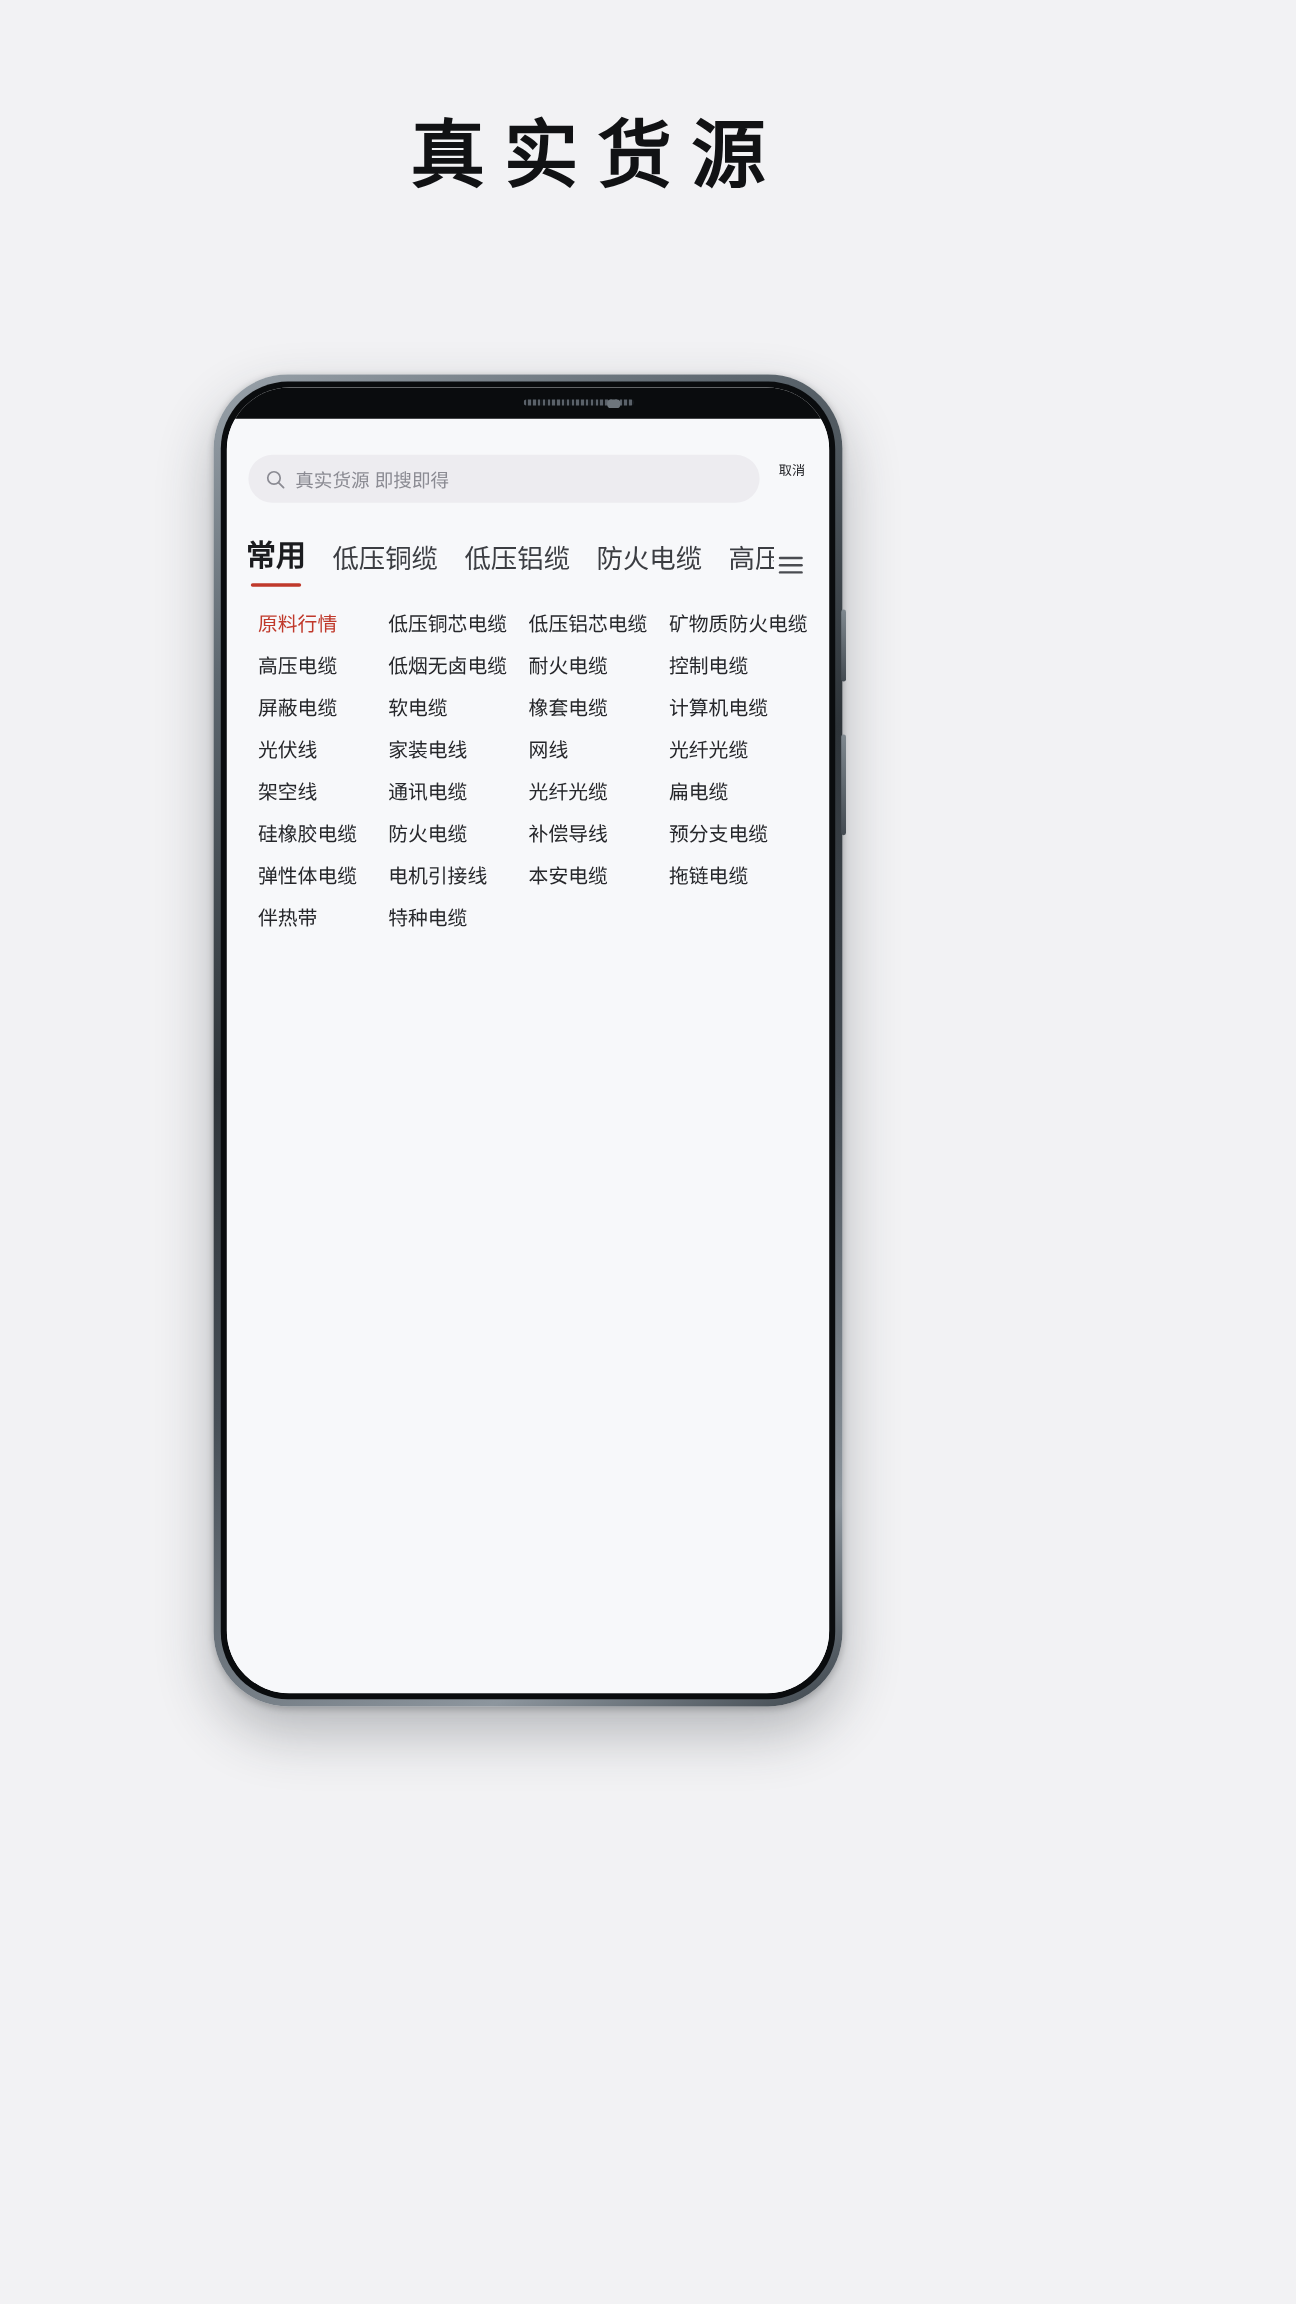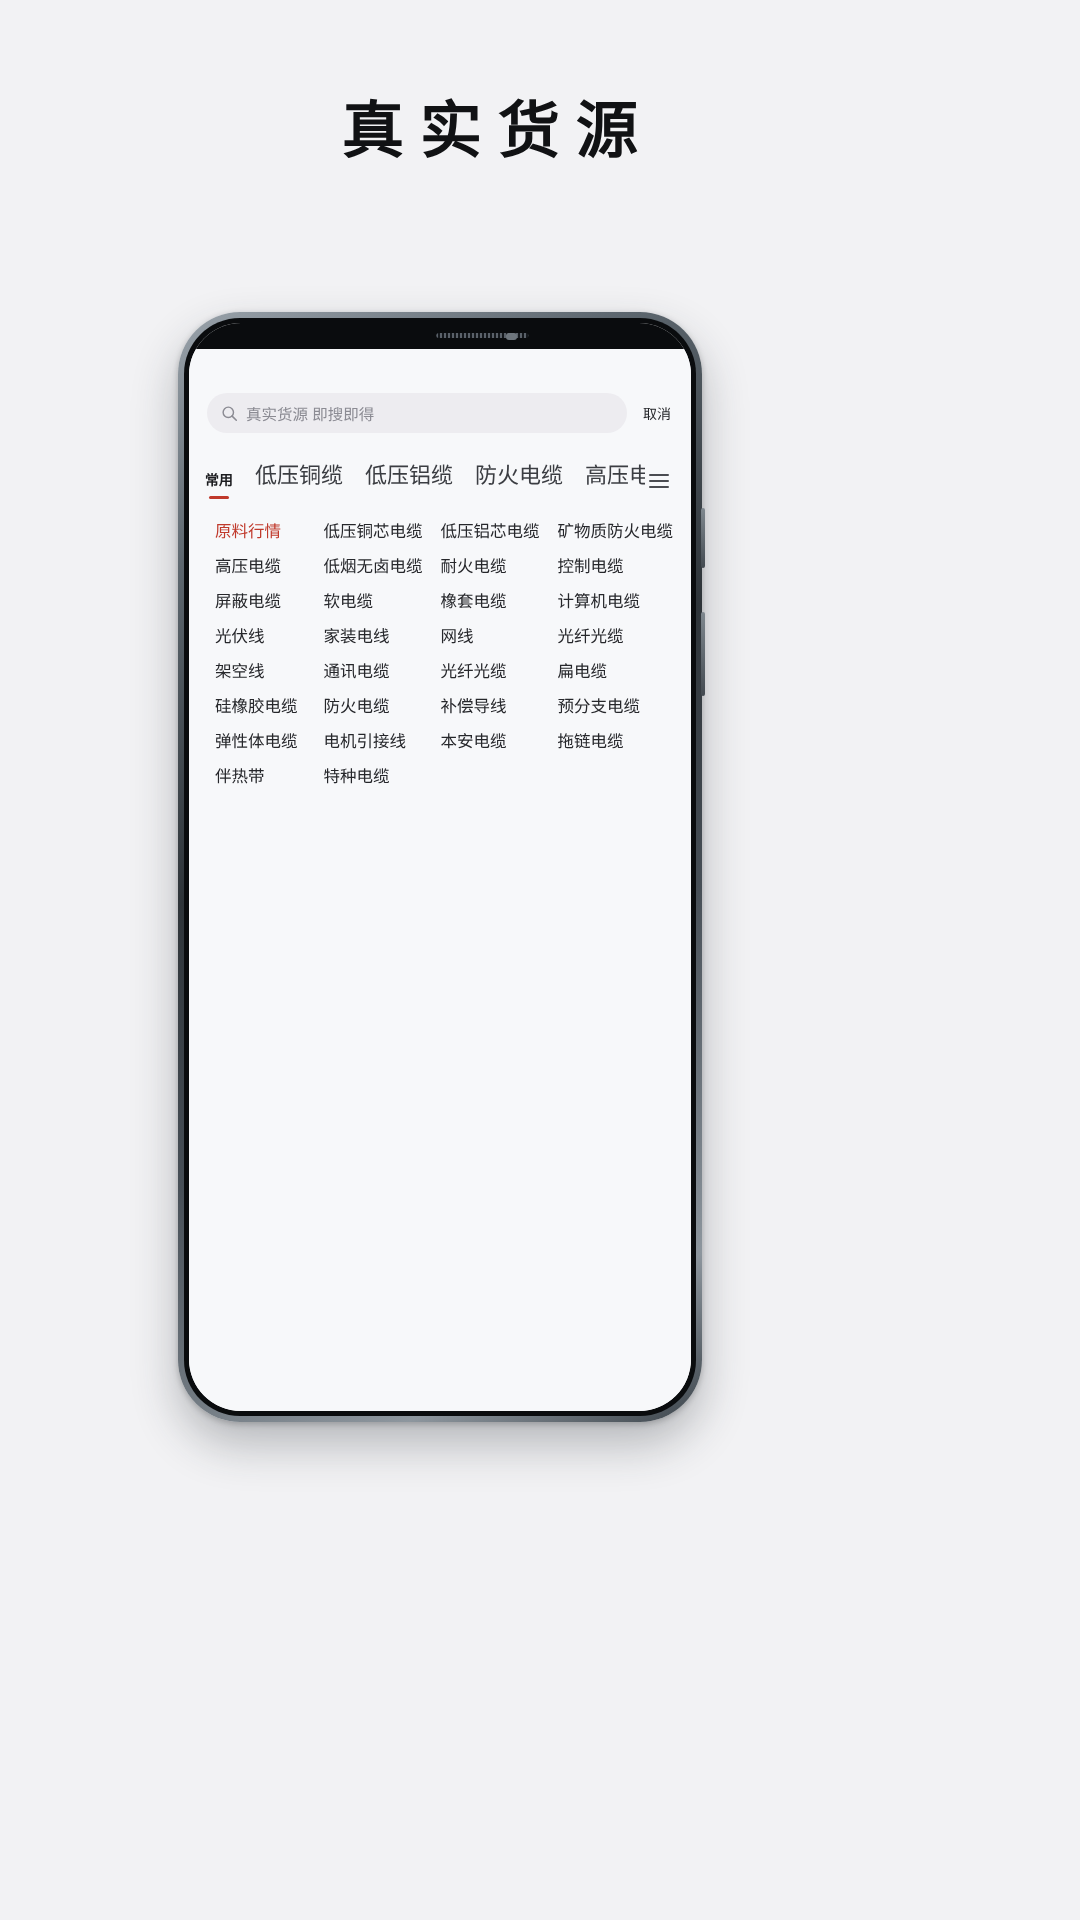--- a/index.html
+++ b/index.html
@@ -120,9 +120,8 @@
 
   .search-row {
     display: flex;
-    align-items: center;
     gap: 12px;
-    padding: 44px 2px 10px 2px;
+    padding: 30px 2px 10px 2px;
   }
   .search-box {
     flex: 1;

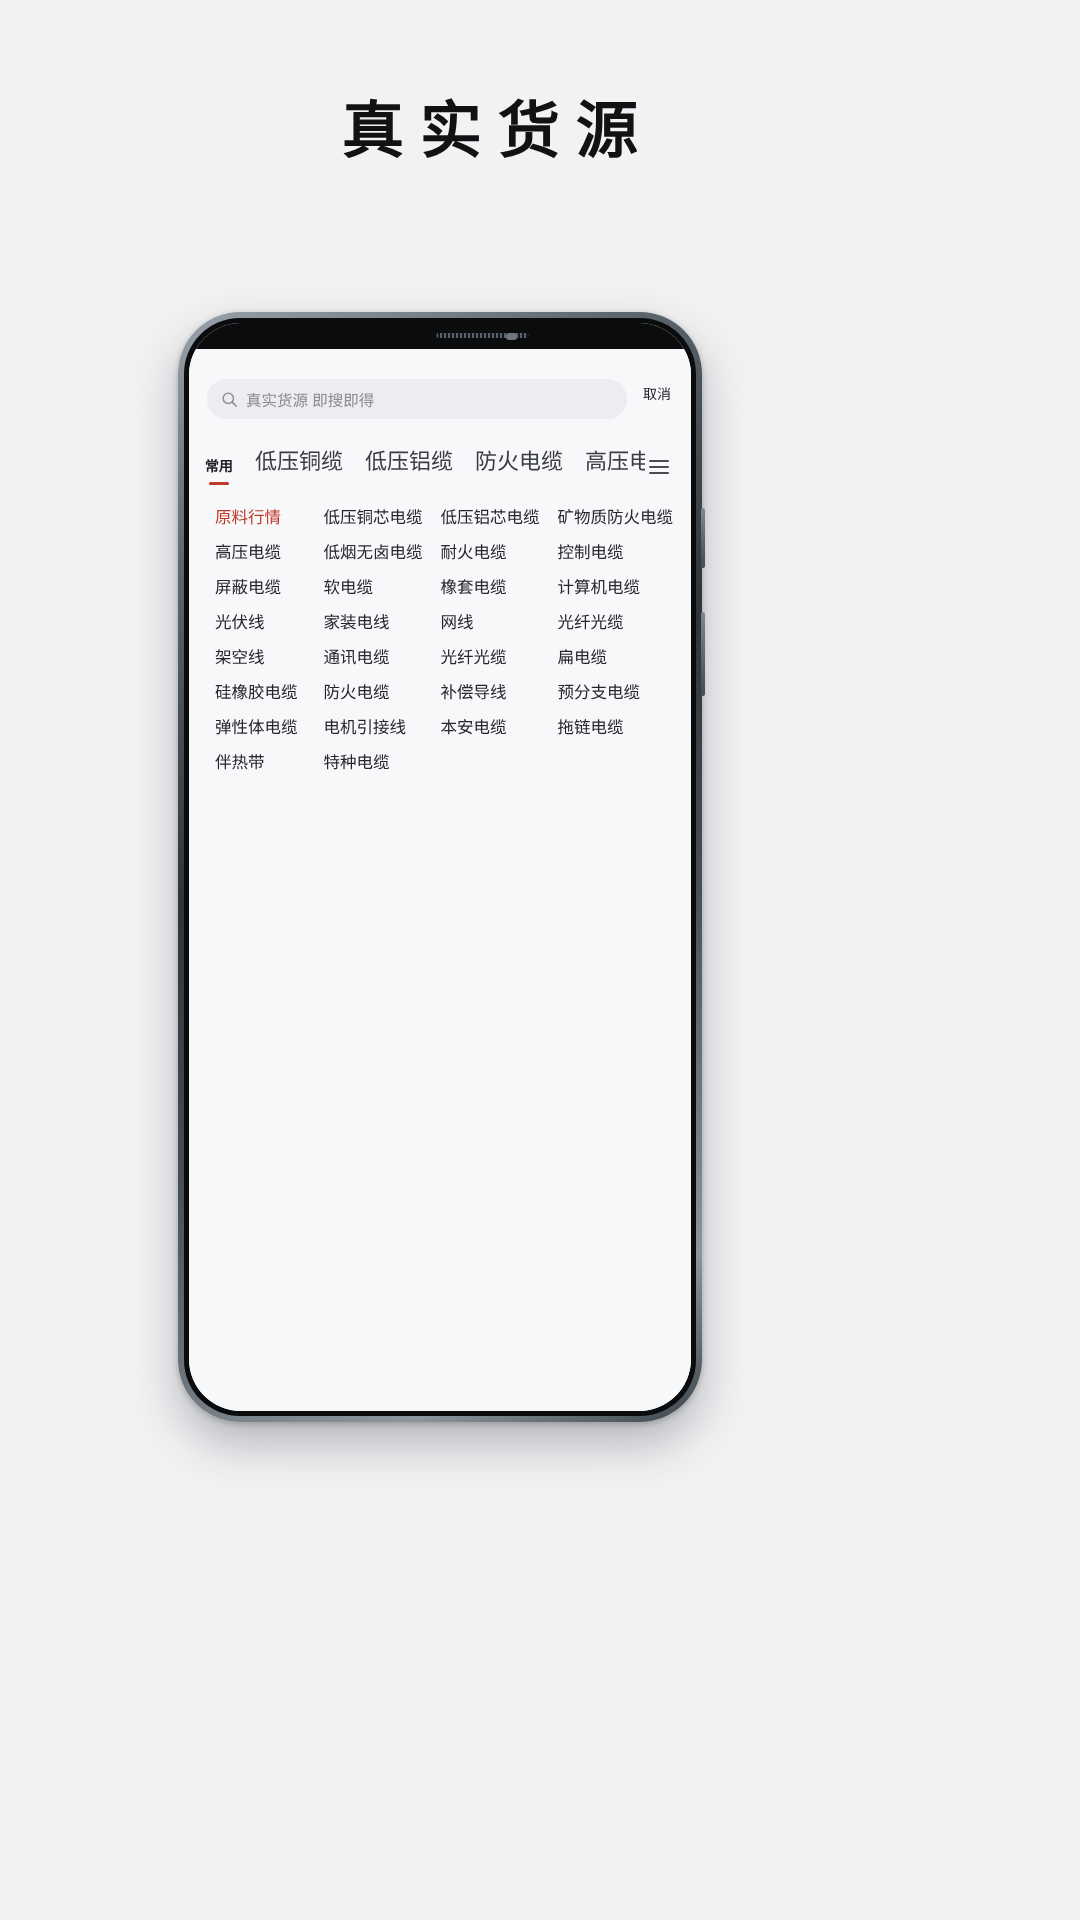--- a/index.html
+++ b/index.html
@@ -143,7 +143,7 @@
   }
   .cancel-btn {
     color: #26272b;
-    font-size: 14px;
+    font-size: 11px;
     white-space: nowrap;
     padding: 4px 2px 4px 4px;
     cursor: pointer;

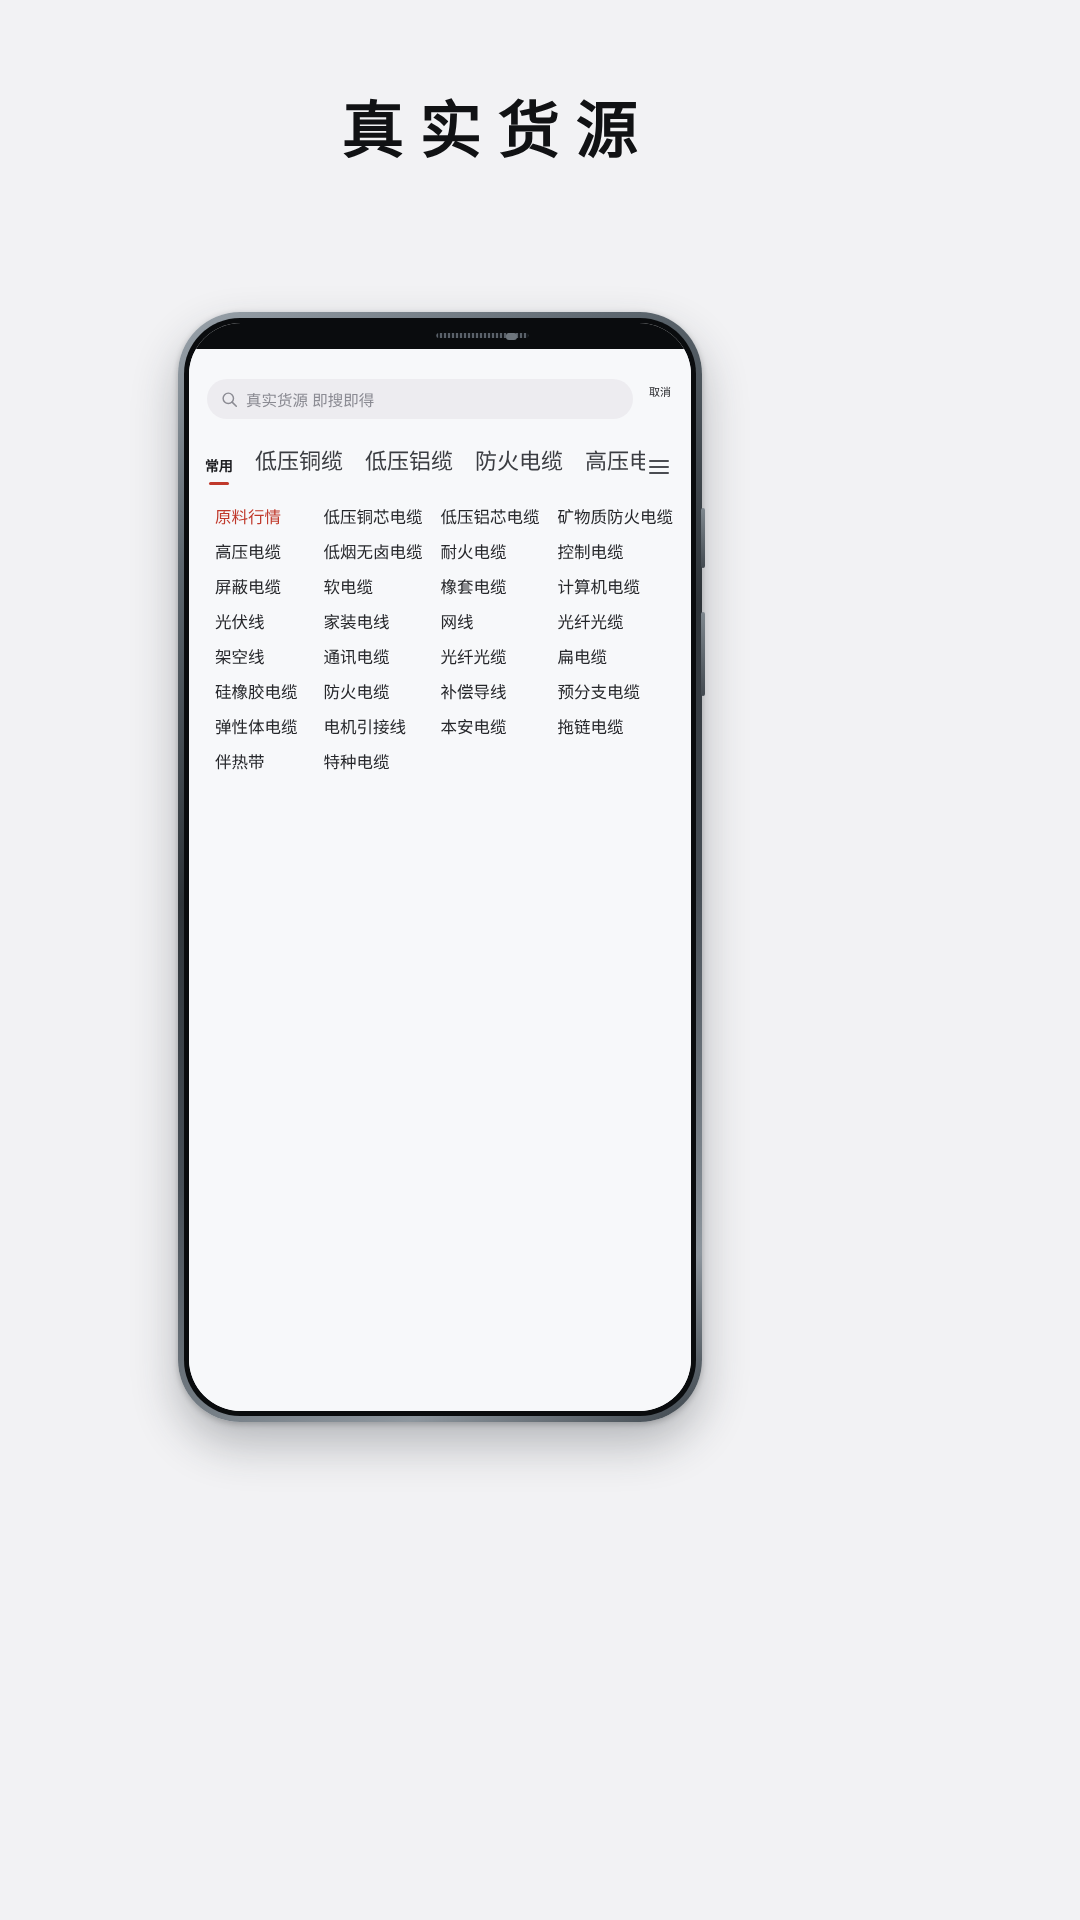--- a/index.html
+++ b/index.html
@@ -177,7 +177,7 @@
   .tab.active {
     color: #1b1c1f;
     font-weight: 700;
-    font-size: 14px;
+    font-size: 25px;
   }
   .tab.active::after {
     content: "";

